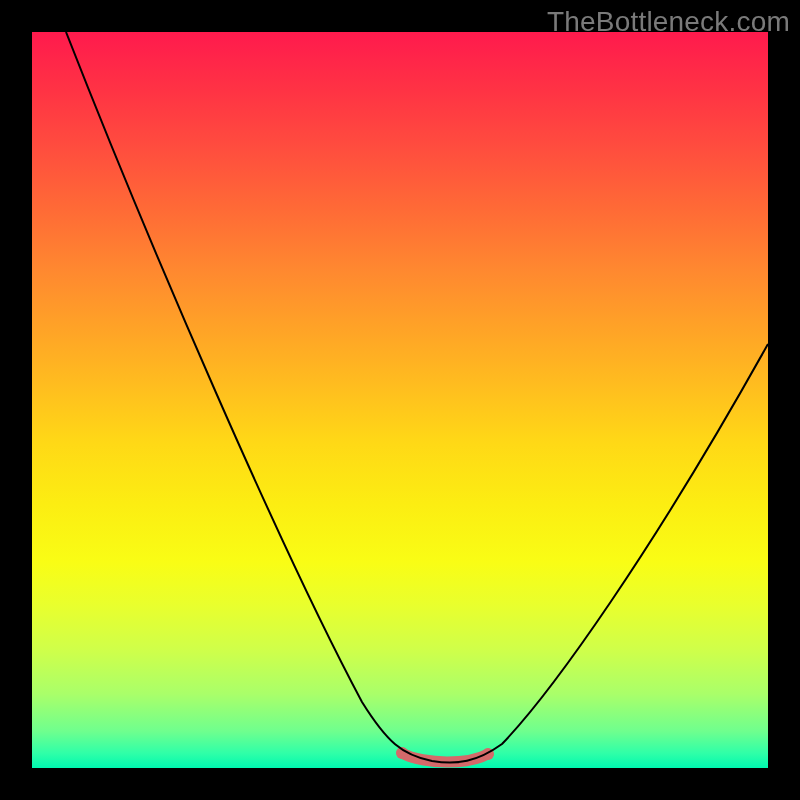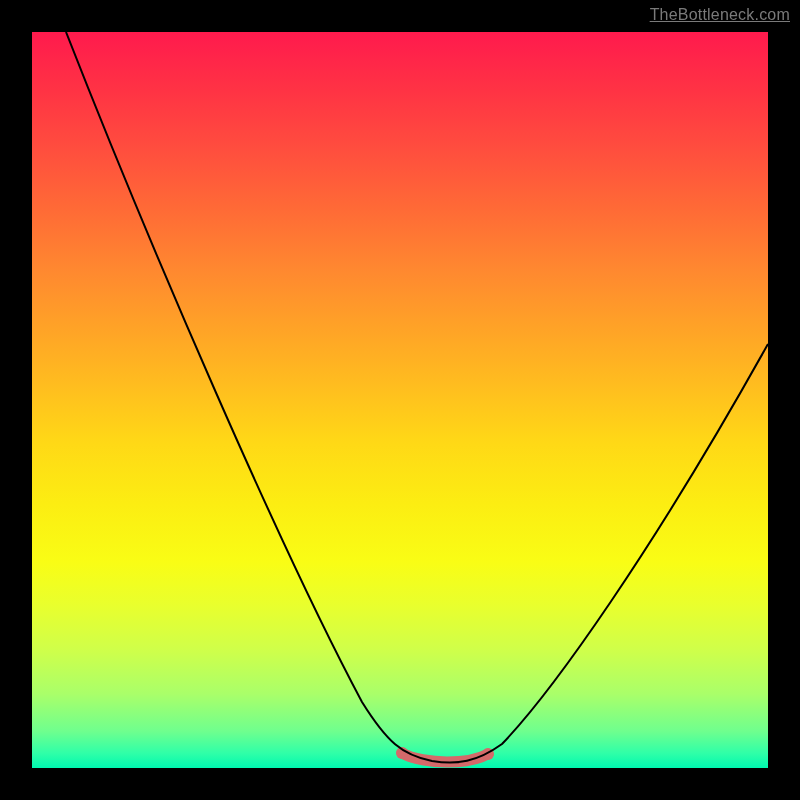--- a/index.html
+++ b/index.html
@@ -49,10 +49,9 @@
     top: 6px;
     right: 10px;
     color: #7a7a7a;
-    font-size: 16px;
+    font-size: 28px;
     font-weight: 500;
     letter-spacing: 0.2px;
-    text-decoration: underline;
   }
   svg.curve {
     position: absolute;

